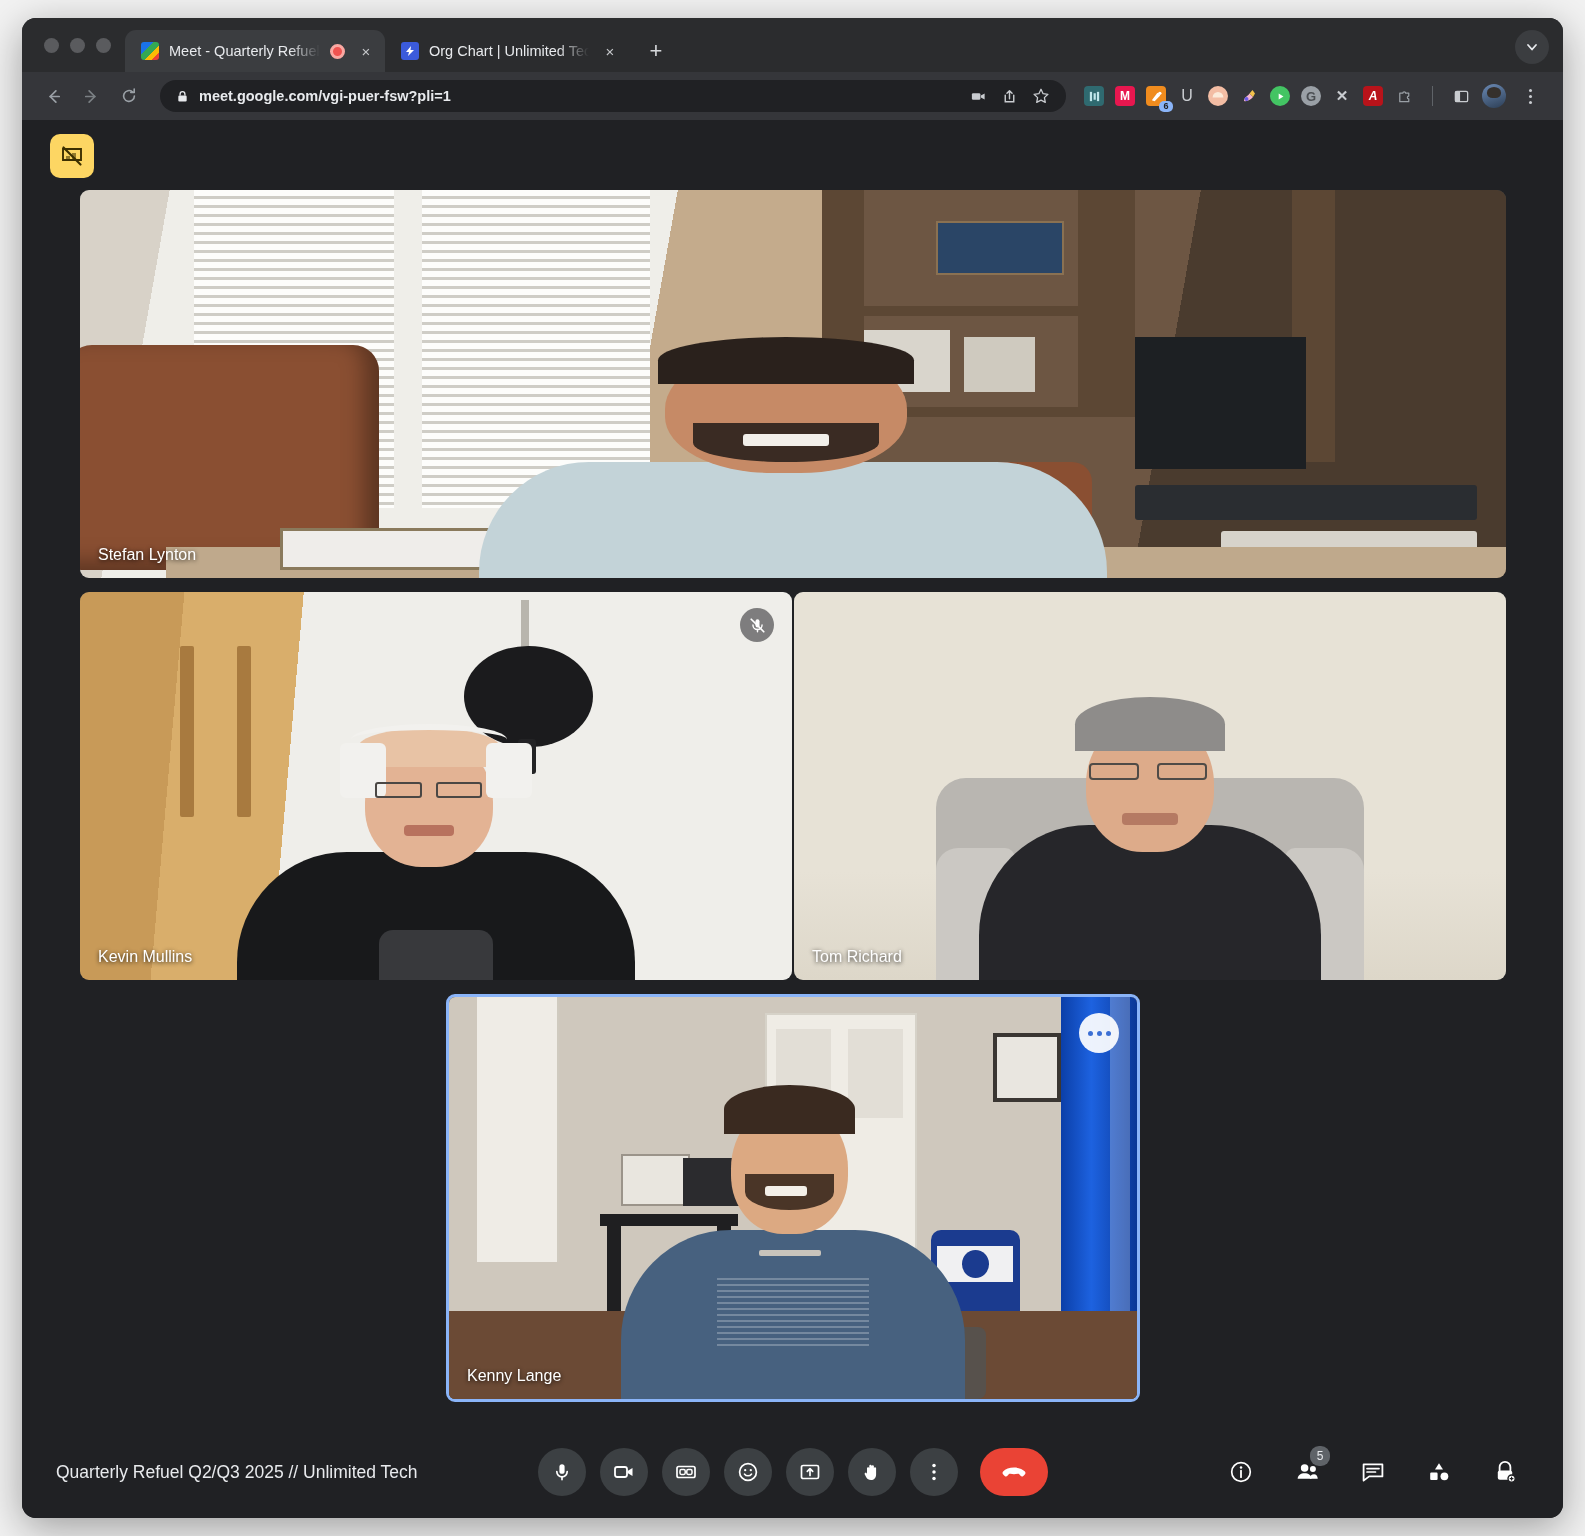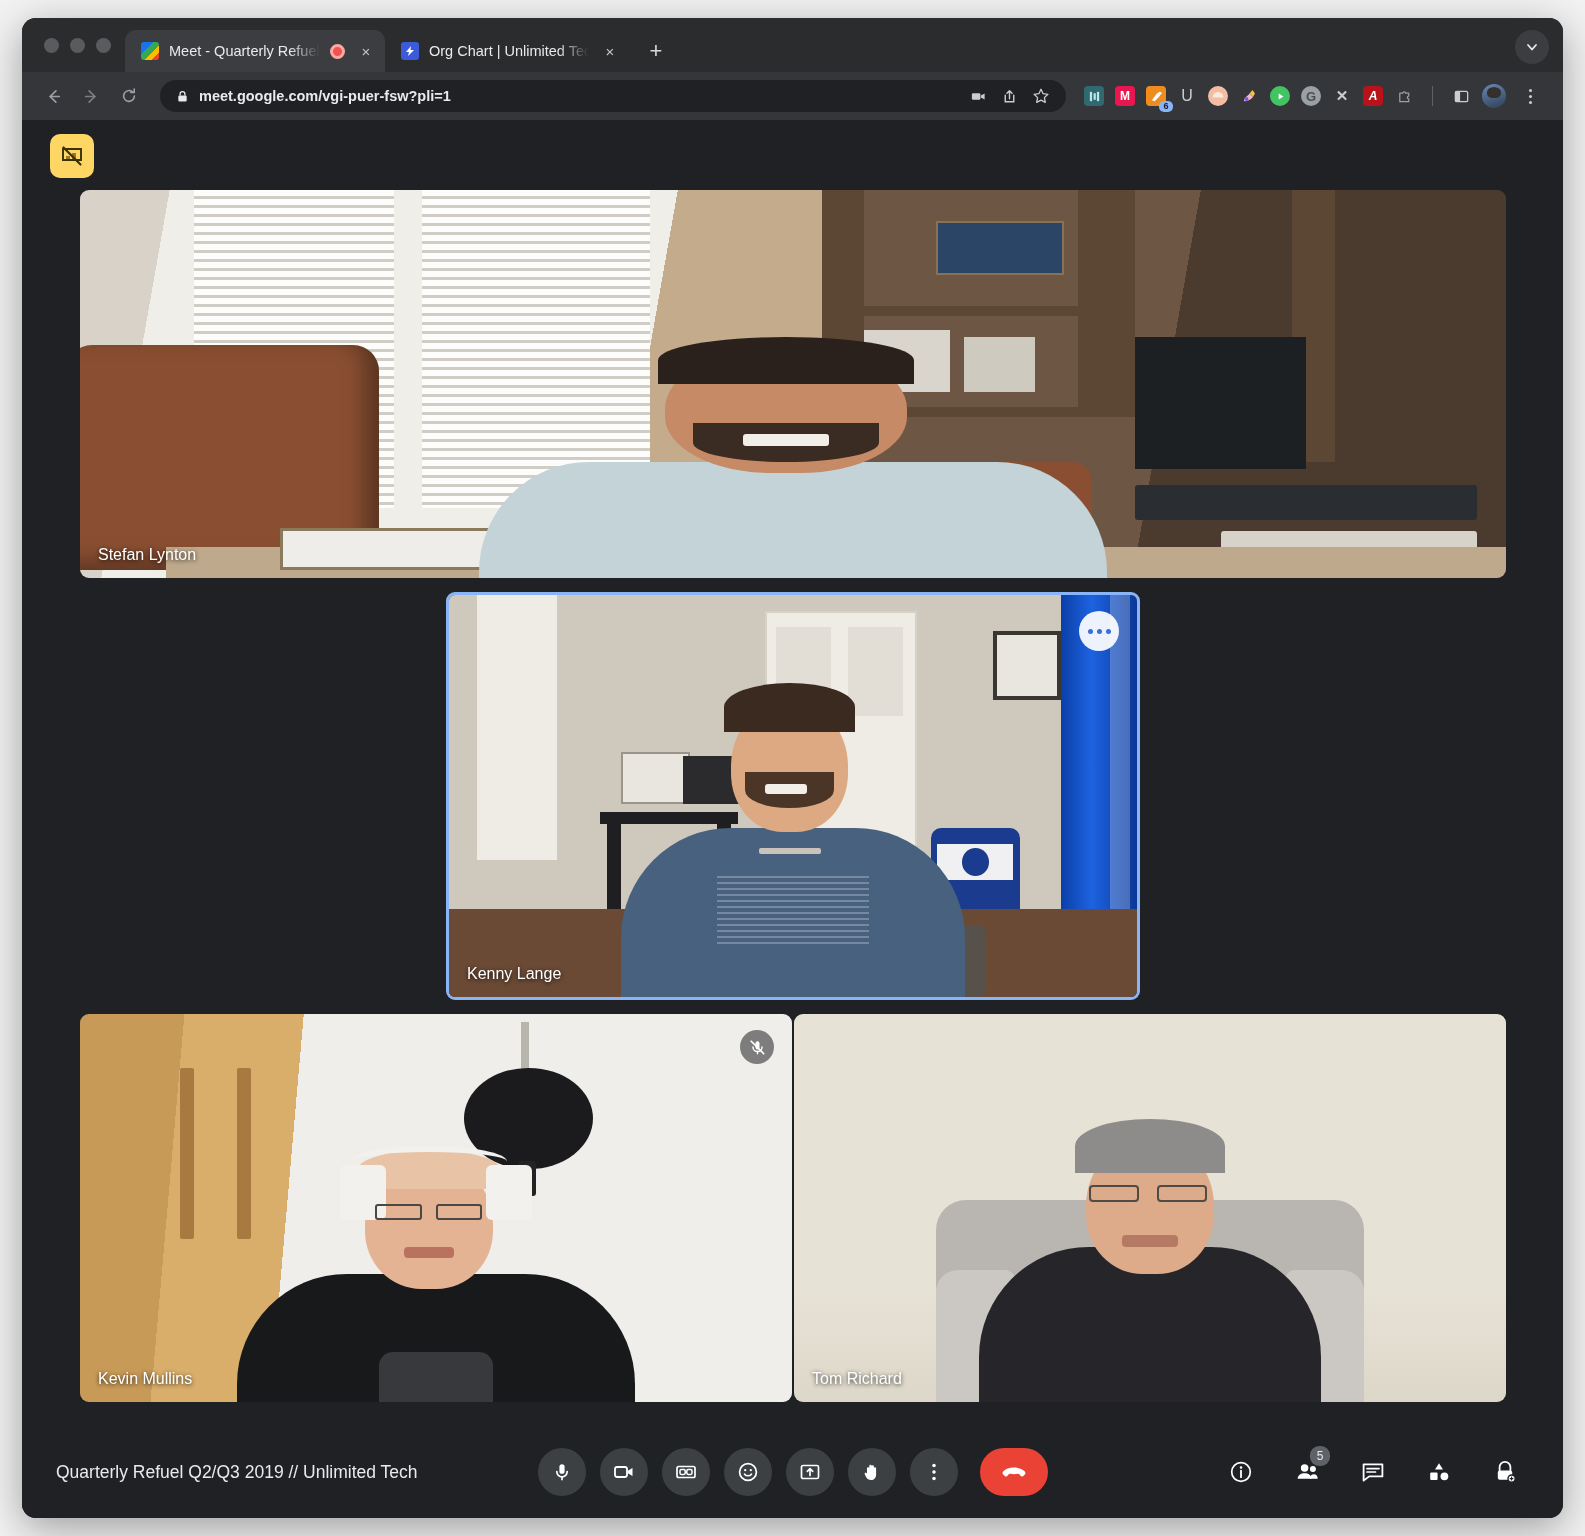--- a/index.html
+++ b/index.html
@@ -475,6 +475,53 @@
           <div class="name-chip">Stefan Lynton</div>
         </div>
 
+      </div>
+
+      <div class="row">
+
+        <div class="tile">
+          <div class="scene s-kevin">
+            <div style="position:absolute;left:14%;top:14%;width:2%;height:44%;background:#a87a3f;border-radius:2px"></div>
+            <div style="position:absolute;left:22%;top:14%;width:2%;height:44%;background:#a87a3f;border-radius:2px"></div>
+            <div style="position:absolute;left:62%;top:2%;width:1%;height:14%;background:#b8b5ad"></div>
+            <div style="position:absolute;left:54%;top:14%;width:18%;height:26%;background:#1b1b1d;border-radius:50%"></div>
+            <div style="position:absolute;left:61.5%;top:38%;width:2.5%;height:9%;background:#232325;border-radius:3px"></div>
+            <div class="torso" style="left:22%;bottom:0;width:56%;height:33%;background:#18191b"></div>
+            <div style="position:absolute;left:42%;bottom:0;width:16%;height:13%;background:#38393c;border-radius:14px 14px 0 0"></div>
+            <div class="person" style="left:40%;top:37%;width:18%;height:34%;background:#e3b394"></div>
+            <div style="position:absolute;left:39%;top:35%;width:20%;height:10%;background:#e8c3a5;border-radius:50% 50% 0 0"></div>
+            <div style="position:absolute;left:36.5%;top:39%;width:6.5%;height:14%;background:#f2f1ee;border-radius:6px"></div>
+            <div style="position:absolute;left:57%;top:39%;width:6.5%;height:14%;background:#f2f1ee;border-radius:6px"></div>
+            <div style="position:absolute;left:38%;top:34%;width:22%;height:8%;border-top:6px solid #f2f1ee;border-radius:50% 50% 0 0"></div>
+            <div style="position:absolute;left:41.5%;top:49%;width:6.5%;height:4%;border:2px solid #4a4744;border-radius:3px"></div>
+            <div style="position:absolute;left:50%;top:49%;width:6.5%;height:4%;border:2px solid #4a4744;border-radius:3px"></div>
+            <div style="position:absolute;left:45.5%;top:60%;width:7%;height:3%;background:#b8725e;border-radius:4px"></div>
+          </div>
+          <div class="tile-mute">
+            <svg width="19" height="19" viewBox="0 0 20 20">
+              <path d="M10 3.4 a2.1 2.1 0 0 1 2.1 2.1 V10 a2.1 2.1 0 0 1 -4.2 0 V5.5 A2.1 2.1 0 0 1 10 3.4 Z" fill="#fff"></path>
+              <path d="M5.2 9.4 a4.8 4.8 0 0 0 9.6 0" stroke="#fff" stroke-width="1.5" fill="none" stroke-linecap="round"></path>
+              <path d="M10 14.2 V16.6" stroke="#fff" stroke-width="1.5" stroke-linecap="round"></path>
+              <path d="M3.4 3.4 L16.6 16.6" stroke="#fff" stroke-width="1.8" stroke-linecap="round"></path>
+            </svg>
+          </div>
+          <div class="name-chip">Kevin Mullins</div>
+        </div>
+
+        <div class="tile">
+          <div class="scene s-tom">
+            <div class="armchair" style="left:20%;bottom:0;width:60%;height:52%"></div>
+            <div style="position:absolute;left:20%;bottom:0;width:11%;height:34%;background:#cbc8c3;border-radius:22px 10px 0 0"></div>
+            <div style="position:absolute;right:20%;bottom:0;width:11%;height:34%;background:#cbc8c3;border-radius:10px 22px 0 0"></div>
+            <div class="torso" style="left:26%;bottom:0;width:48%;height:40%;background:#26262a"></div>
+            <div class="person" style="left:41%;top:32%;width:18%;height:35%;background:#ddab8a"></div>
+            <div style="position:absolute;left:39.5%;top:27%;width:21%;height:14%;background:#8e8c8a;border-radius:50% 50% 0 0"></div>
+            <div style="position:absolute;left:41.5%;top:44%;width:7%;height:4.5%;border:2px solid #4f4b47;border-radius:4px"></div>
+            <div style="position:absolute;left:51%;top:44%;width:7%;height:4.5%;border:2px solid #4f4b47;border-radius:4px"></div>
+            <div style="position:absolute;left:46%;top:57%;width:8%;height:3%;background:#b57a63;border-radius:4px"></div>
+          </div>
+          <div class="name-chip">Tom Richard</div>
+        </div>
       </div>
 
       <div class="row center">
@@ -513,53 +560,6 @@
           <div class="name-chip">Kenny Lange</div>
         </div>
       </div>
-
-      <div class="row">
-
-        <div class="tile">
-          <div class="scene s-kevin">
-            <div style="position:absolute;left:14%;top:14%;width:2%;height:44%;background:#a87a3f;border-radius:2px"></div>
-            <div style="position:absolute;left:22%;top:14%;width:2%;height:44%;background:#a87a3f;border-radius:2px"></div>
-            <div style="position:absolute;left:62%;top:2%;width:1%;height:14%;background:#b8b5ad"></div>
-            <div style="position:absolute;left:54%;top:14%;width:18%;height:26%;background:#1b1b1d;border-radius:50%"></div>
-            <div style="position:absolute;left:61.5%;top:38%;width:2.5%;height:9%;background:#232325;border-radius:3px"></div>
-            <div class="torso" style="left:22%;bottom:0;width:56%;height:33%;background:#18191b"></div>
-            <div style="position:absolute;left:42%;bottom:0;width:16%;height:13%;background:#38393c;border-radius:14px 14px 0 0"></div>
-            <div class="person" style="left:40%;top:37%;width:18%;height:34%;background:#e3b394"></div>
-            <div style="position:absolute;left:39%;top:35%;width:20%;height:10%;background:#e8c3a5;border-radius:50% 50% 0 0"></div>
-            <div style="position:absolute;left:36.5%;top:39%;width:6.5%;height:14%;background:#f2f1ee;border-radius:6px"></div>
-            <div style="position:absolute;left:57%;top:39%;width:6.5%;height:14%;background:#f2f1ee;border-radius:6px"></div>
-            <div style="position:absolute;left:38%;top:34%;width:22%;height:8%;border-top:6px solid #f2f1ee;border-radius:50% 50% 0 0"></div>
-            <div style="position:absolute;left:41.5%;top:49%;width:6.5%;height:4%;border:2px solid #4a4744;border-radius:3px"></div>
-            <div style="position:absolute;left:50%;top:49%;width:6.5%;height:4%;border:2px solid #4a4744;border-radius:3px"></div>
-            <div style="position:absolute;left:45.5%;top:60%;width:7%;height:3%;background:#b8725e;border-radius:4px"></div>
-          </div>
-          <div class="tile-mute">
-            <svg width="19" height="19" viewBox="0 0 20 20">
-              <path d="M10 3.4 a2.1 2.1 0 0 1 2.1 2.1 V10 a2.1 2.1 0 0 1 -4.2 0 V5.5 A2.1 2.1 0 0 1 10 3.4 Z" fill="#fff"></path>
-              <path d="M5.2 9.4 a4.8 4.8 0 0 0 9.6 0" stroke="#fff" stroke-width="1.5" fill="none" stroke-linecap="round"></path>
-              <path d="M10 14.2 V16.6" stroke="#fff" stroke-width="1.5" stroke-linecap="round"></path>
-              <path d="M3.4 3.4 L16.6 16.6" stroke="#fff" stroke-width="1.8" stroke-linecap="round"></path>
-            </svg>
-          </div>
-          <div class="name-chip">Kevin Mullins</div>
-        </div>
-
-        <div class="tile">
-          <div class="scene s-tom">
-            <div class="armchair" style="left:20%;bottom:0;width:60%;height:52%"></div>
-            <div style="position:absolute;left:20%;bottom:0;width:11%;height:34%;background:#cbc8c3;border-radius:22px 10px 0 0"></div>
-            <div style="position:absolute;right:20%;bottom:0;width:11%;height:34%;background:#cbc8c3;border-radius:10px 22px 0 0"></div>
-            <div class="torso" style="left:26%;bottom:0;width:48%;height:40%;background:#26262a"></div>
-            <div class="person" style="left:41%;top:32%;width:18%;height:35%;background:#ddab8a"></div>
-            <div style="position:absolute;left:39.5%;top:27%;width:21%;height:14%;background:#8e8c8a;border-radius:50% 50% 0 0"></div>
-            <div style="position:absolute;left:41.5%;top:44%;width:7%;height:4.5%;border:2px solid #4f4b47;border-radius:4px"></div>
-            <div style="position:absolute;left:51%;top:44%;width:7%;height:4.5%;border:2px solid #4f4b47;border-radius:4px"></div>
-            <div style="position:absolute;left:46%;top:57%;width:8%;height:3%;background:#b57a63;border-radius:4px"></div>
-          </div>
-          <div class="name-chip">Tom Richard</div>
-        </div>
-      </div>
     </div>
 
     <div class="bottombar">

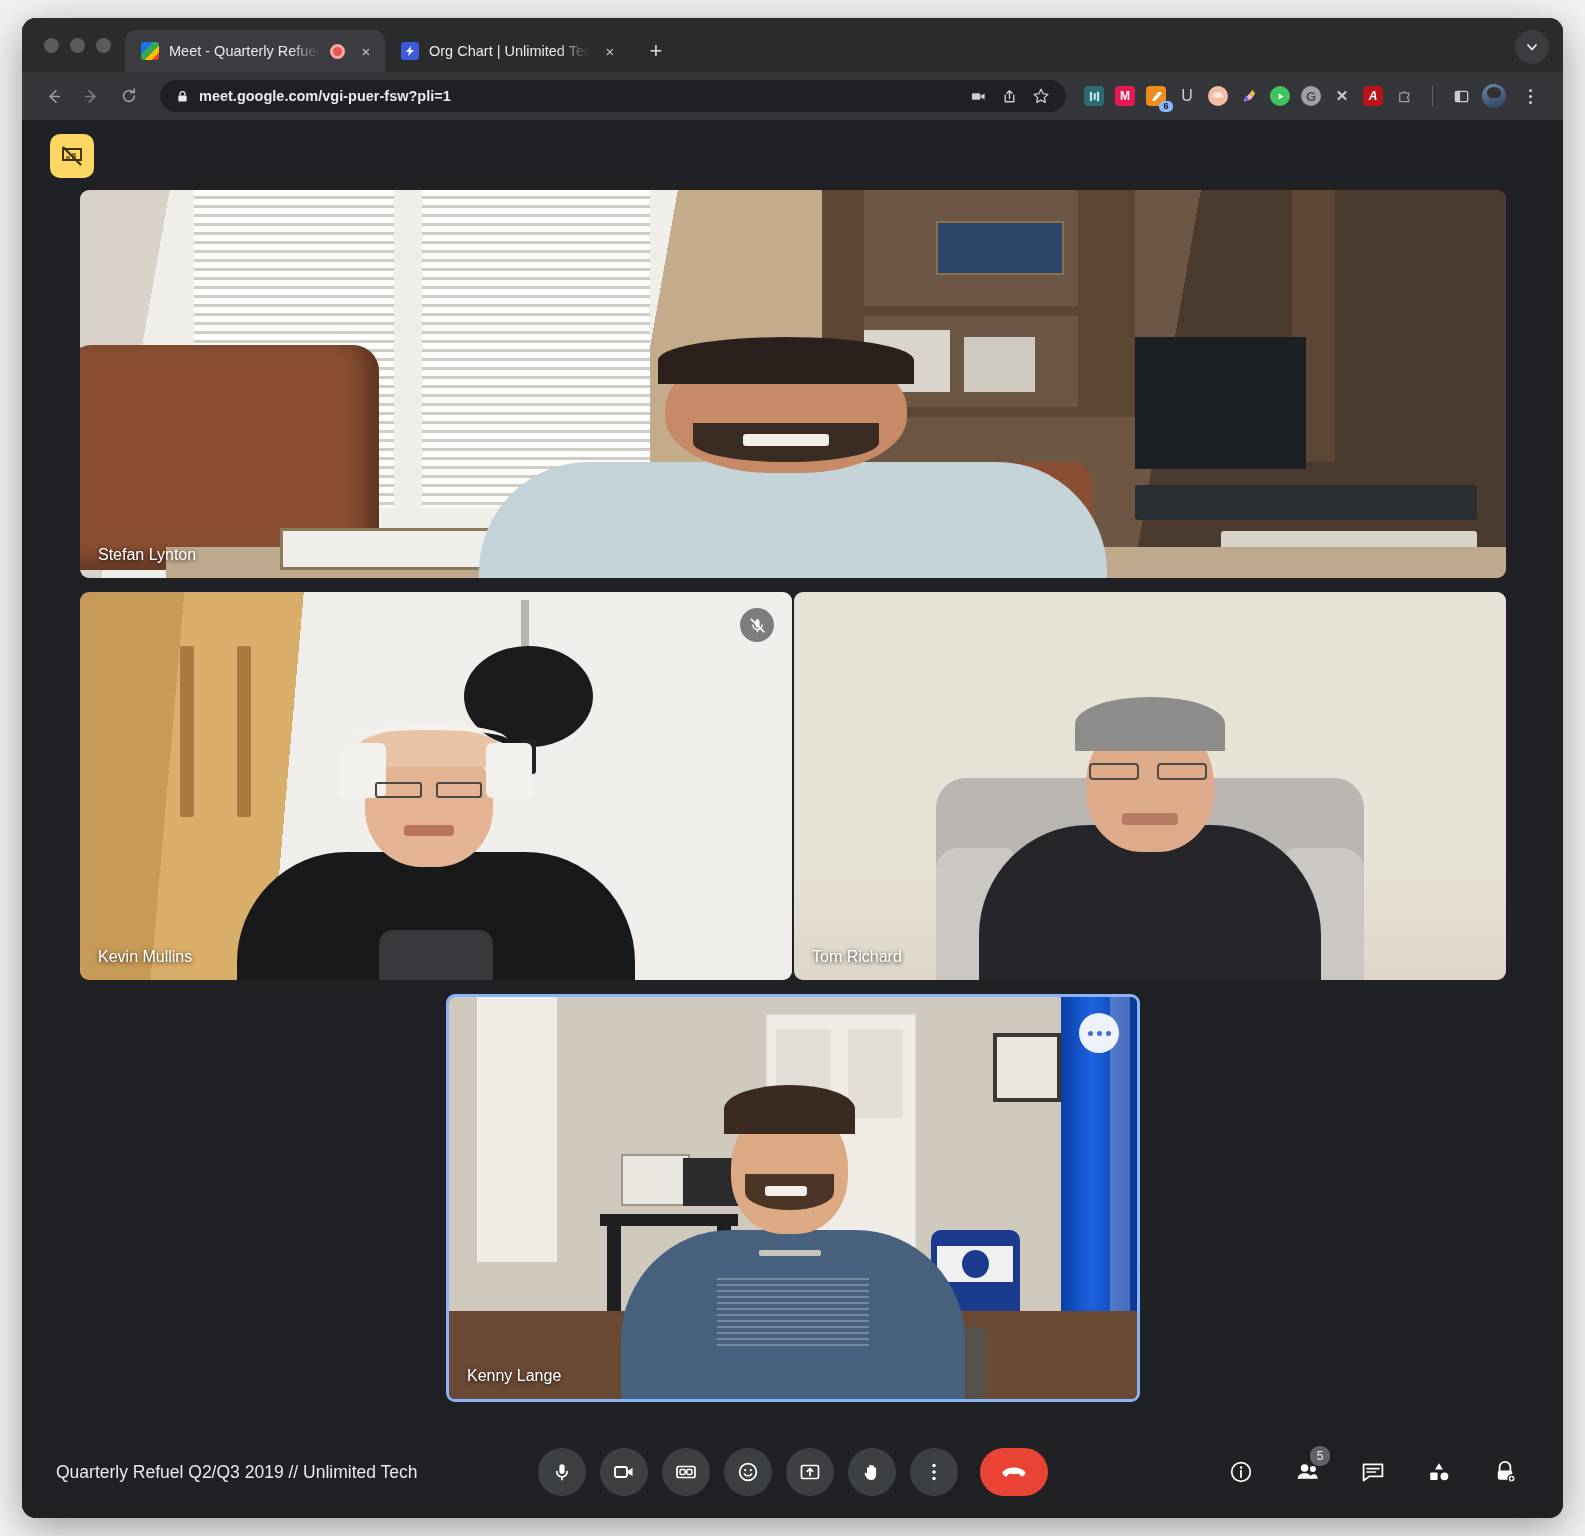--- a/index.html
+++ b/index.html
@@ -563,7 +563,7 @@
     </div>
 
     <div class="bottombar">
-      <div class="meet-title">Quarterly Refuel Q2/Q3 2019 // Unlimited Tech</div>
+      <div class="meet-title">Quarterly Refuel Q2/Q3 2025 // Unlimited Tech</div>
 
       <div class="center-ctrls">
         <div class="cbtn">

